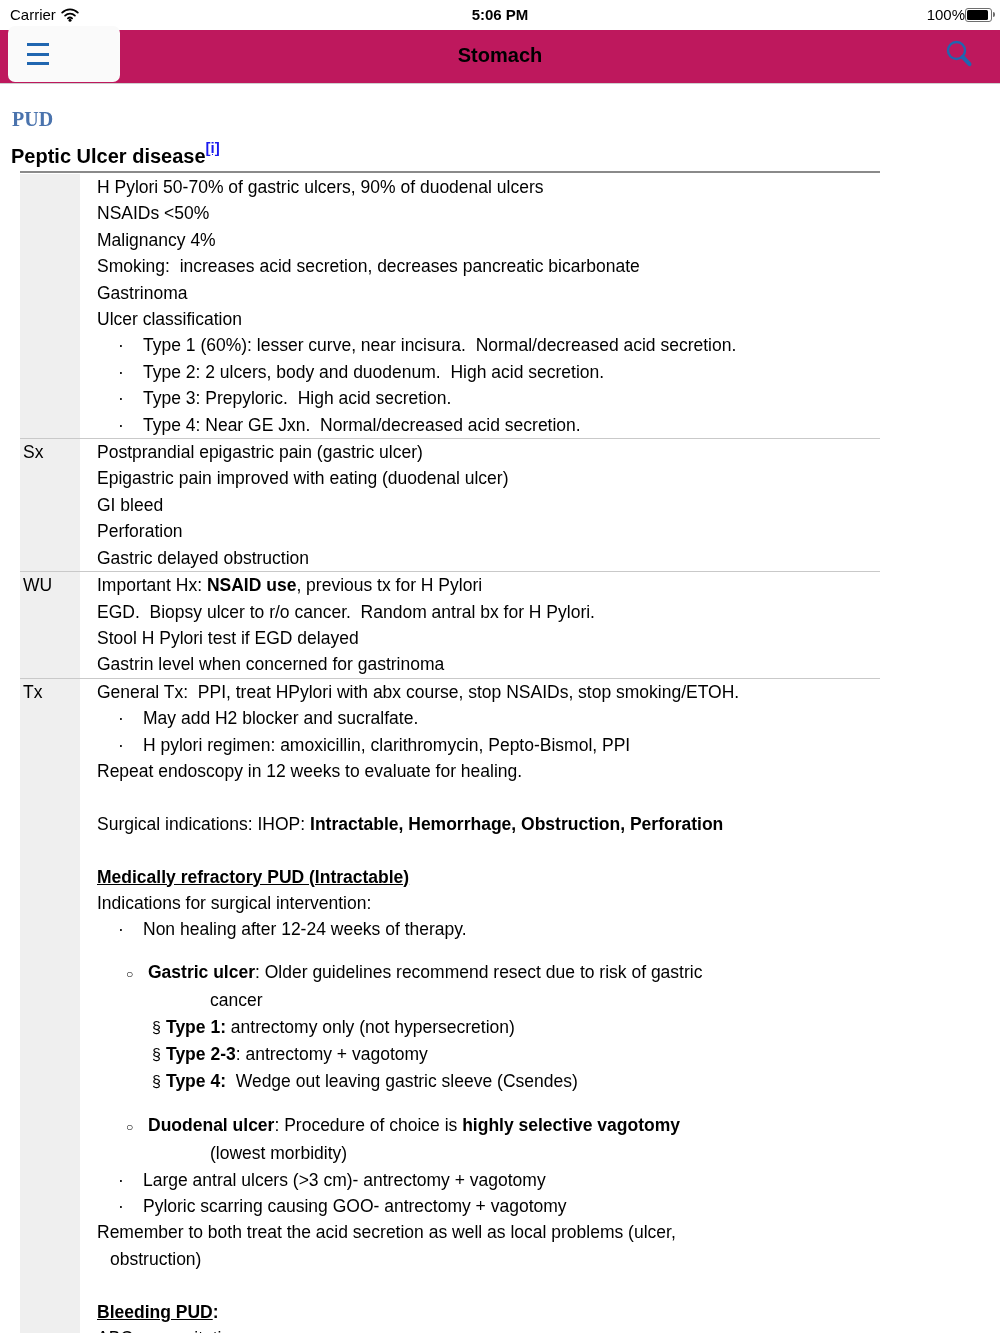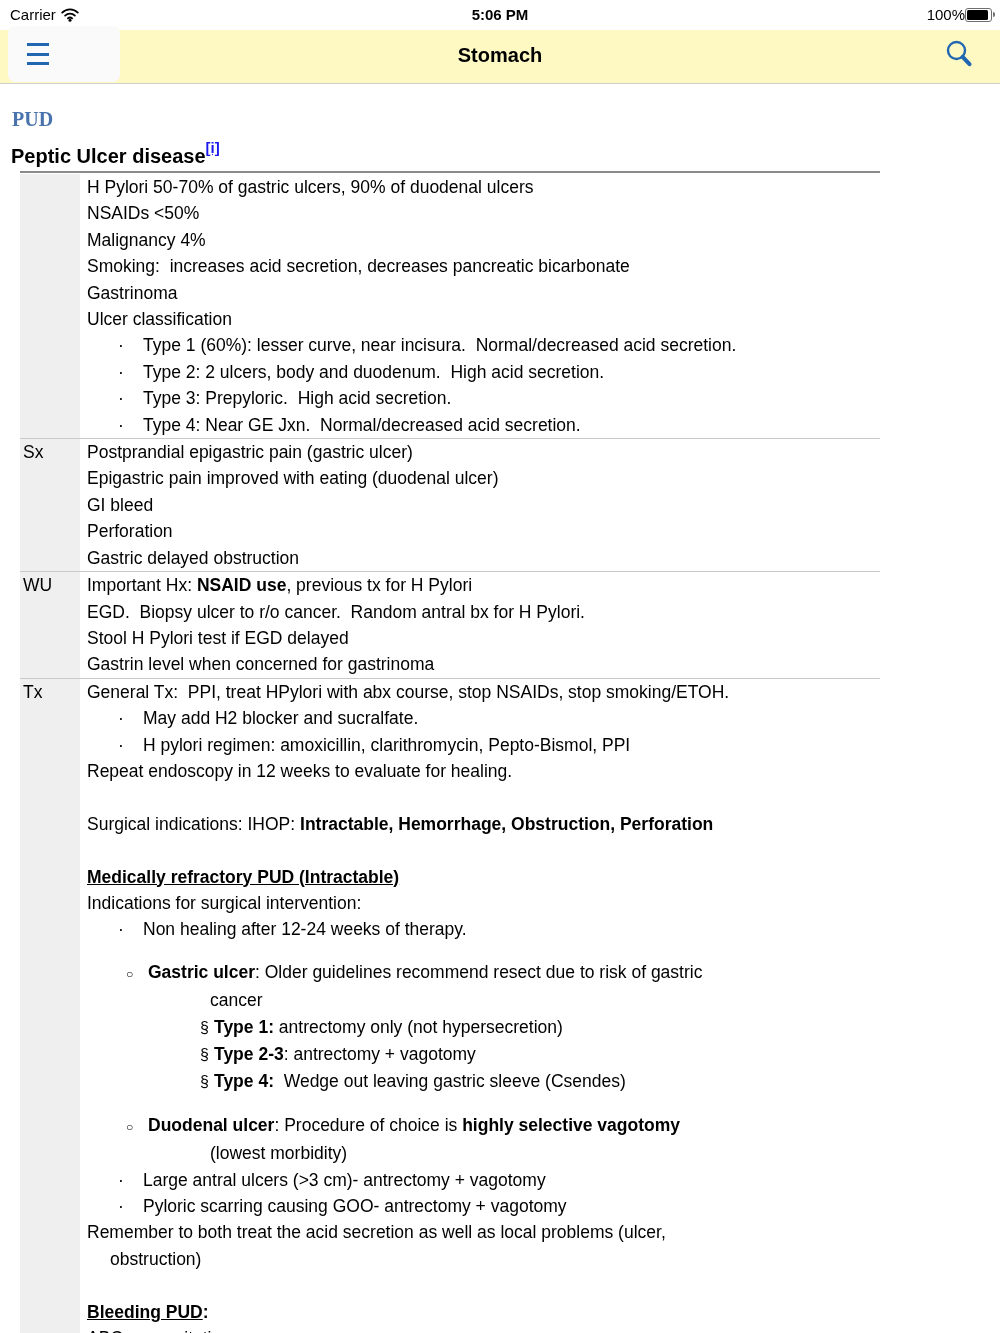--- a/index.html
+++ b/index.html
@@ -16,7 +16,7 @@
   .battery .nub{position:absolute;right:-4px;top:3px;width:2.5px;height:5px;background:#6e6e6e;border-radius:0 2px 2px 0;}
 
   
-  .navbar{position:absolute;left:0;top:30px;width:1000px;height:53px;border-bottom:1px solid #cfcfcf;background:#fef9c3;}
+  .navbar{position:absolute;left:0;top:30px;width:1000px;height:53px;border-bottom:1px solid #cfcfcf;background:#be185d;}
   .menu-btn{position:absolute;left:8px;top:-4px;width:112px;height:56px;background:#fafafa;border-radius:7px;cursor:pointer;}
   .menu-bars{position:absolute;left:19px;top:17px;width:22px;}
   .menu-bars .bar{display:block;width:22px;height:3px;background:var(--icon-blue);margin-bottom:6.5px;}

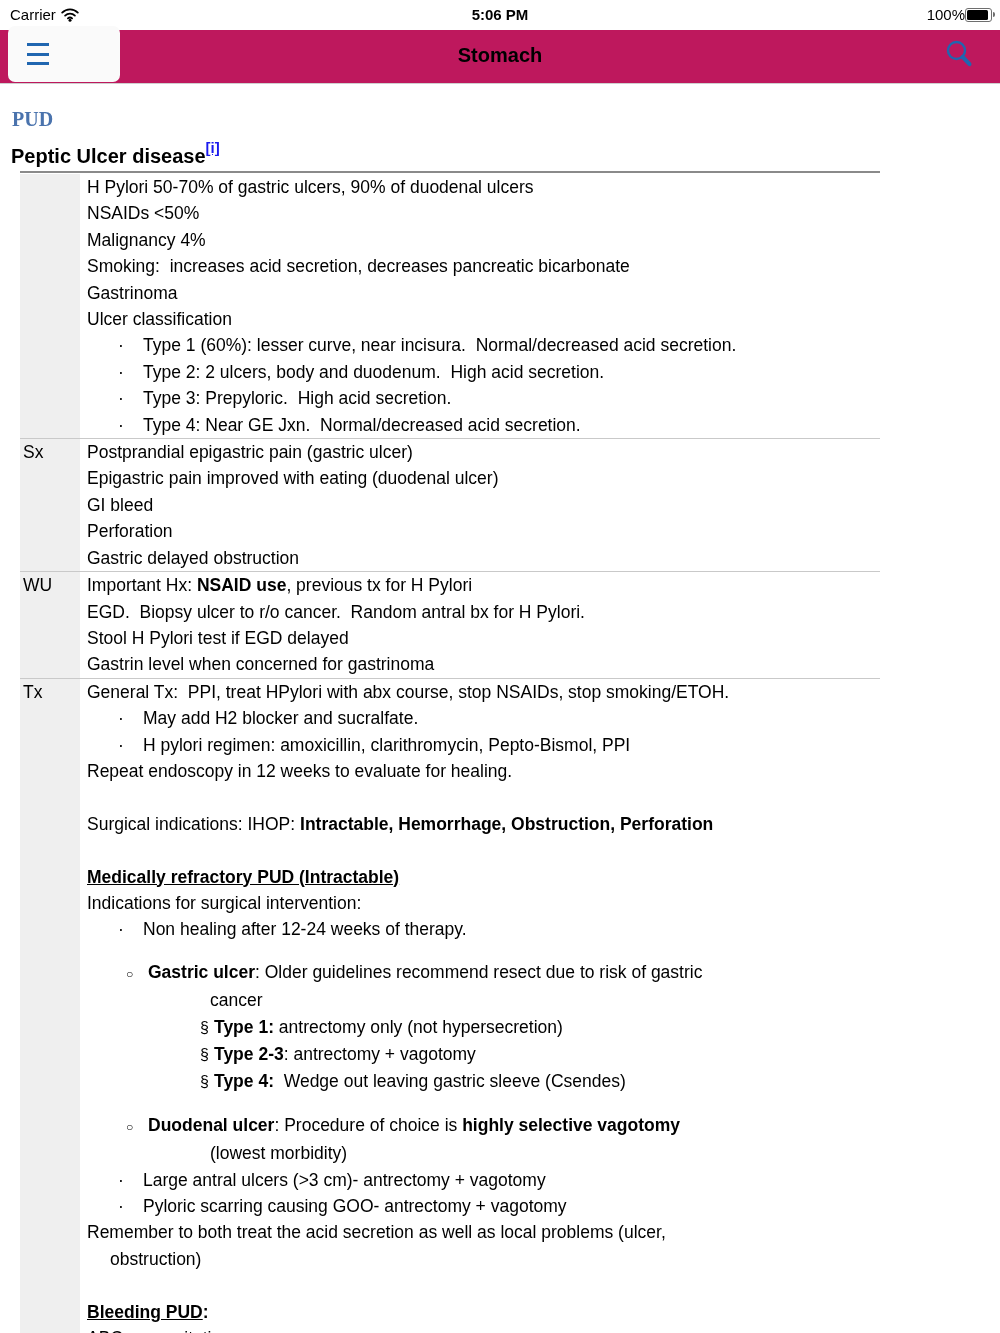--- a/index.html
+++ b/index.html
@@ -43,7 +43,7 @@
   .ln{font-size:17.5px;line-height:26.4px;min-height:26.4px;white-space:pre-wrap;}
   .ln .b{font-weight:bold;}
   .ln .u{text-decoration:underline;}
-  .i0{padding-left:7px;}
+  .i0{padding-left:17px;}
   .i1{padding-left:38px;}
   .i2{padding-left:46px;margin-top:16px;}
   .i3{padding-left:120px;}

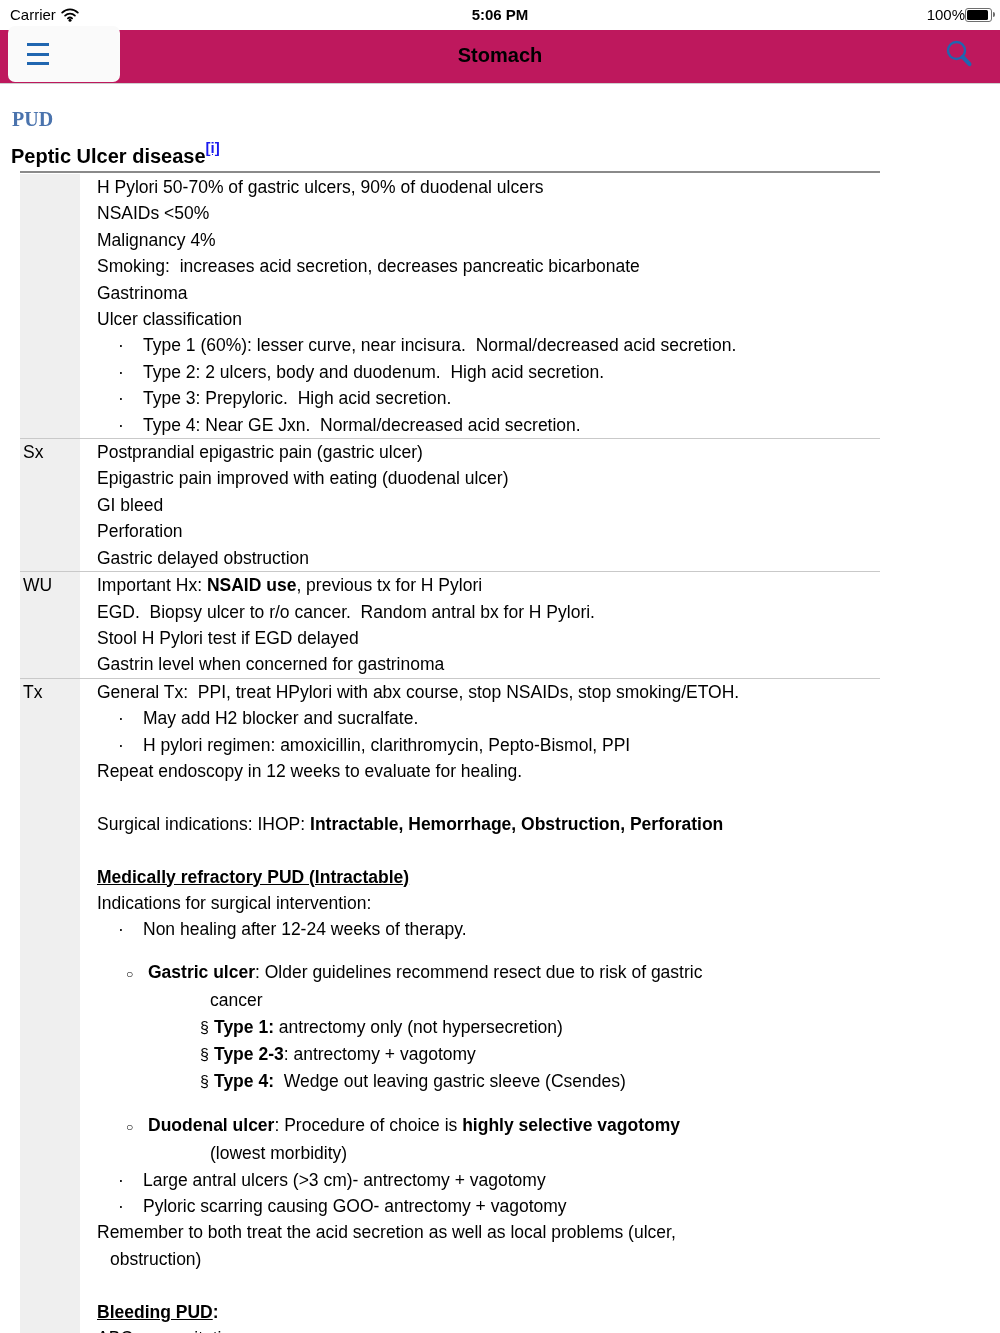--- a/index.html
+++ b/index.html
@@ -46,7 +46,7 @@
   .i0{padding-left:17px;}
   .i1{padding-left:38px;}
   .i2{padding-left:46px;margin-top:16px;}
-  .i3{padding-left:120px;}
+  .i3{padding-left:72px;}
   .w0{padding-left:30px;}
   .w2{padding-left:130px;}
   .mk{display:inline-block;}

